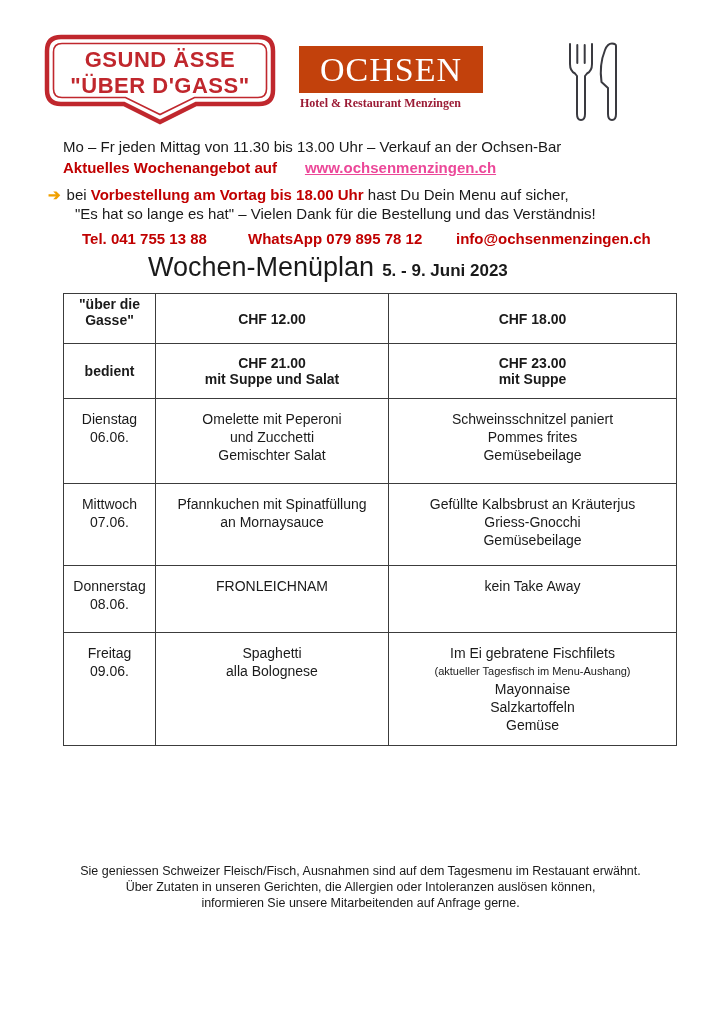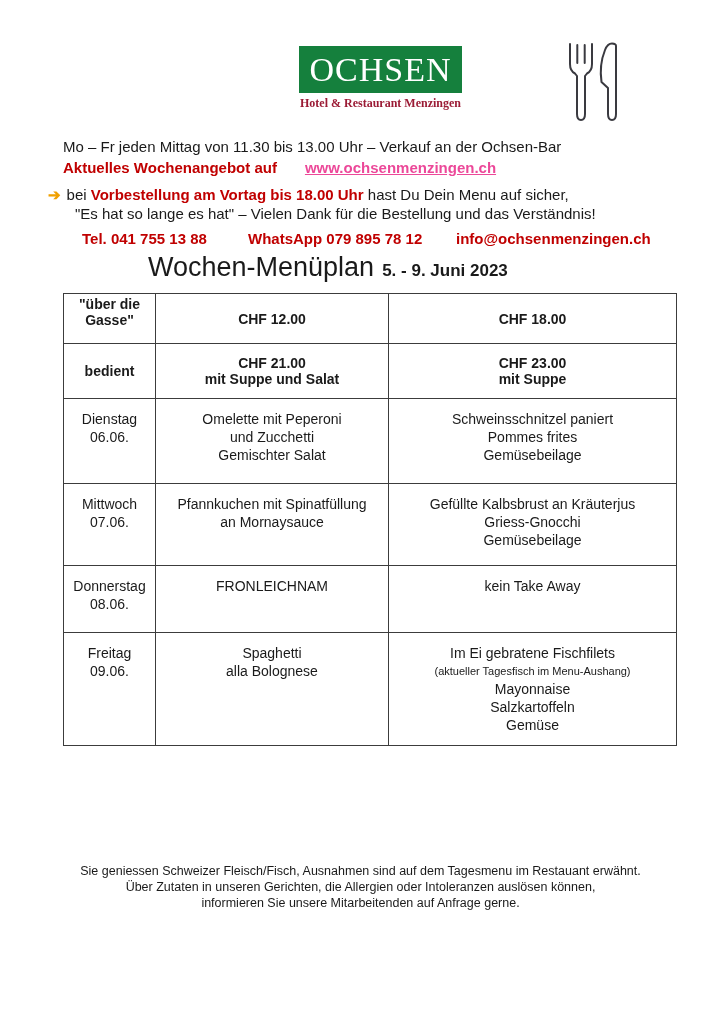--- a/index.html
+++ b/index.html
@@ -83,6 +83,16 @@
 
 <div class="page">
 
+  <div class="bubble">
+    <svg width="232" height="96" viewBox="0 0 232 96">
+      <path d="M 17 3 H 215 Q 229 3 229 17 V 56 Q 229 70 215 70 H 152 L 116 88 L 80 70 H 17 Q 3 70 3 56 V 17 Q 3 3 17 3 Z" fill="none" stroke="#c0272d" stroke-width="4.5"></path>
+      <path d="M 18 9.5 H 214 Q 222.5 9.5 222.5 18 V 55 Q 222.5 63.5 214 63.5 H 150.5 L 116 80.5 L 81.5 63.5 H 18 Q 9.5 63.5 9.5 55 V 18 Q 9.5 9.5 18 9.5 Z" fill="none" stroke="#c0272d" stroke-width="1.6"></path>
+    </svg>
+    <div class="bubble-text">
+      <div>GSUND ÄSSE</div>
+      <div>"ÜBER D'GASS"</div>
+    </div>
+  </div>
 
   <div class="brand">
     <div class="brand-box">OCHSEN</div>

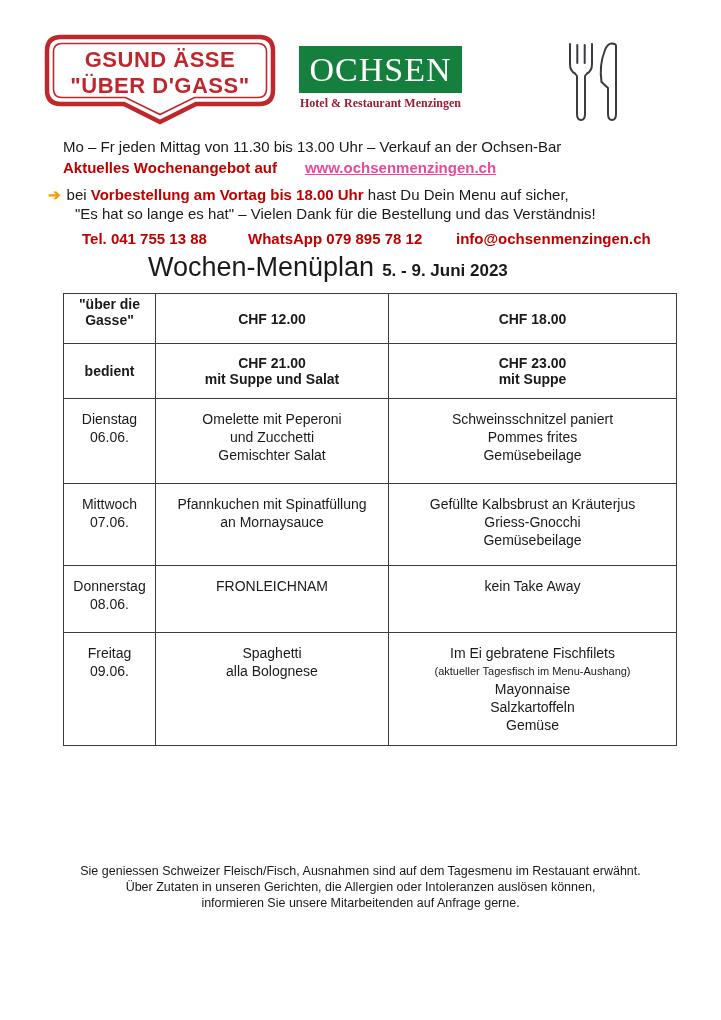--- a/index.html
+++ b/index.html
@@ -20,7 +20,7 @@
   }
   .brand { position:absolute; left:299px; top:46px; width:180px; text-align:center; }
   .brand-box {
-    width:163px; height:47px; background:#15803d; color:#ffffff;
+    width:184px; height:47px; background:#c2410c; color:#ffffff;
     font-family:"Liberation Serif", serif; font-size:34px; line-height:47px;
     text-align:center; letter-spacing:1px;
   }

